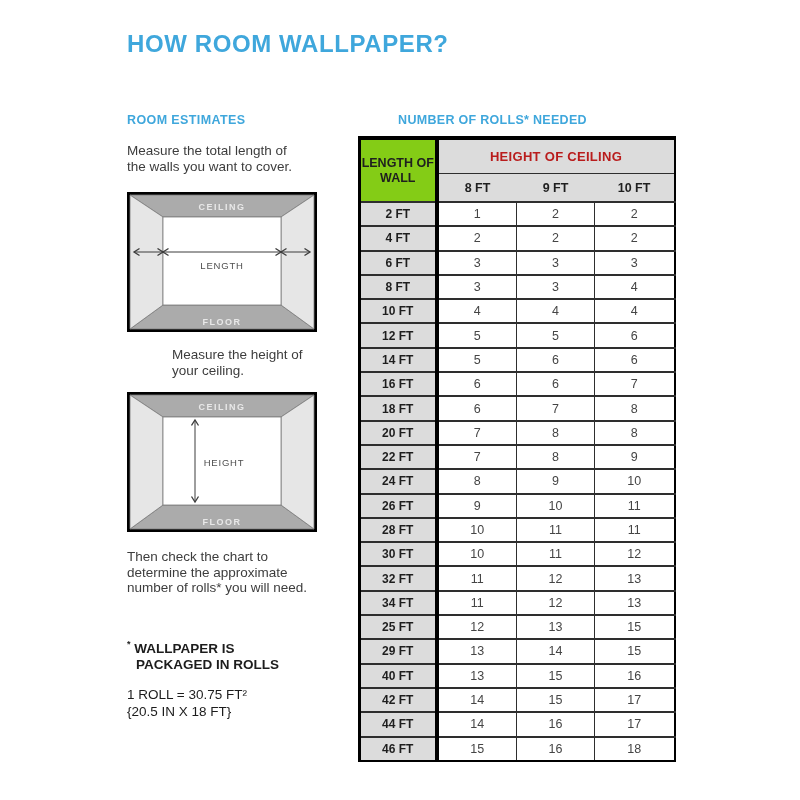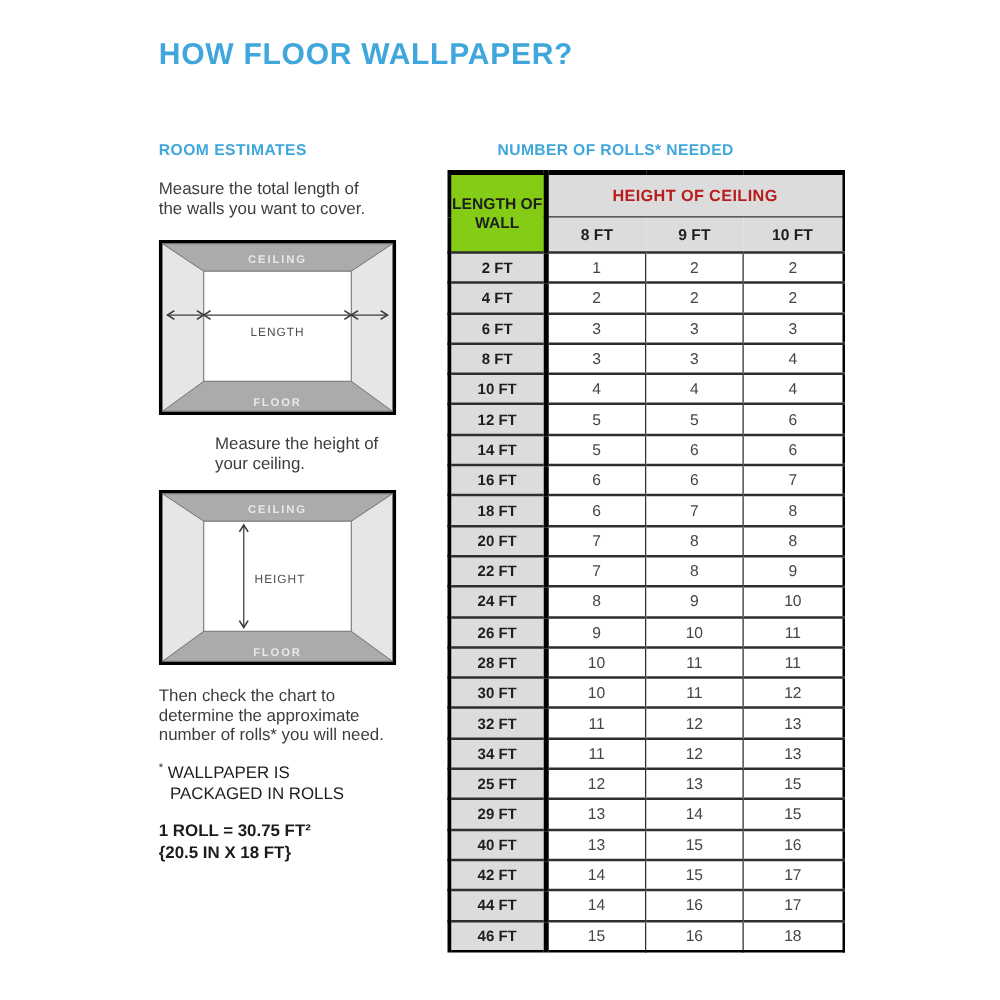--- a/index.html
+++ b/index.html
@@ -67,7 +67,7 @@
 </head>
 <body>
 
-<h1 class="page-title">HOW FLOOR WALLPAPER?</h1>
+<h1 class="page-title">HOW ROOM WALLPAPER?</h1>
 
 <div class="left-col">
   <h2 class="section-heading">ROOM ESTIMATES</h2>

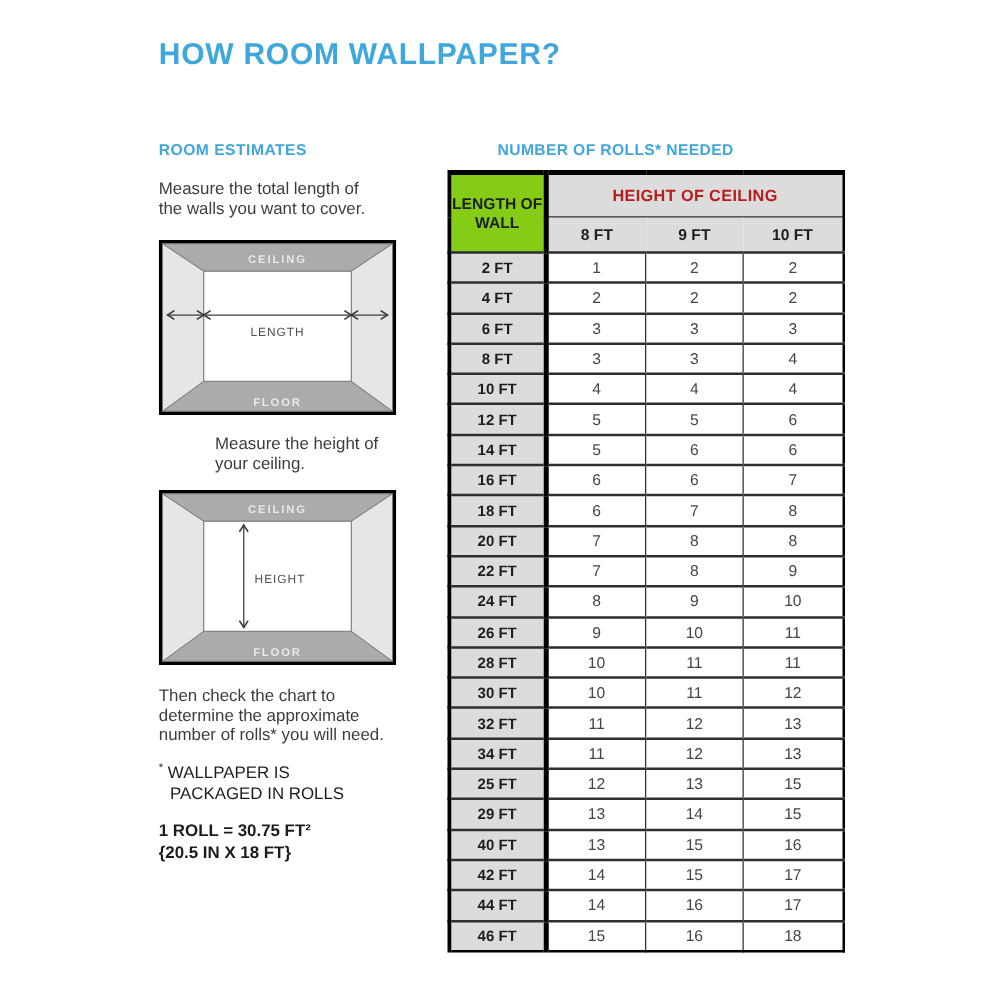--- a/index.html
+++ b/index.html
@@ -27,7 +27,7 @@
   .diagram2 { margin-top: 14px; }
   .p2 { margin-top: 15px; margin-left: 45px; }
   .p3 { margin-top: 17px; }
-  .footnote { margin-top: 10px; font-size: 13.5px; font-weight: normal; color: #1c1c1c; line-height: 17px; }
+  .footnote { margin-top: 40px; font-size: 13.5px; font-weight: bold; color: #1c1c1c; line-height: 17px; }
   .footnote sup { font-size: 9px; }
   .fn-line2 { padding-left: 9px; }
   .rollinfo { margin-top: 14px; font-size: 13.5px; font-weight: bold; color: #1c1c1c; line-height: 16.5px; }

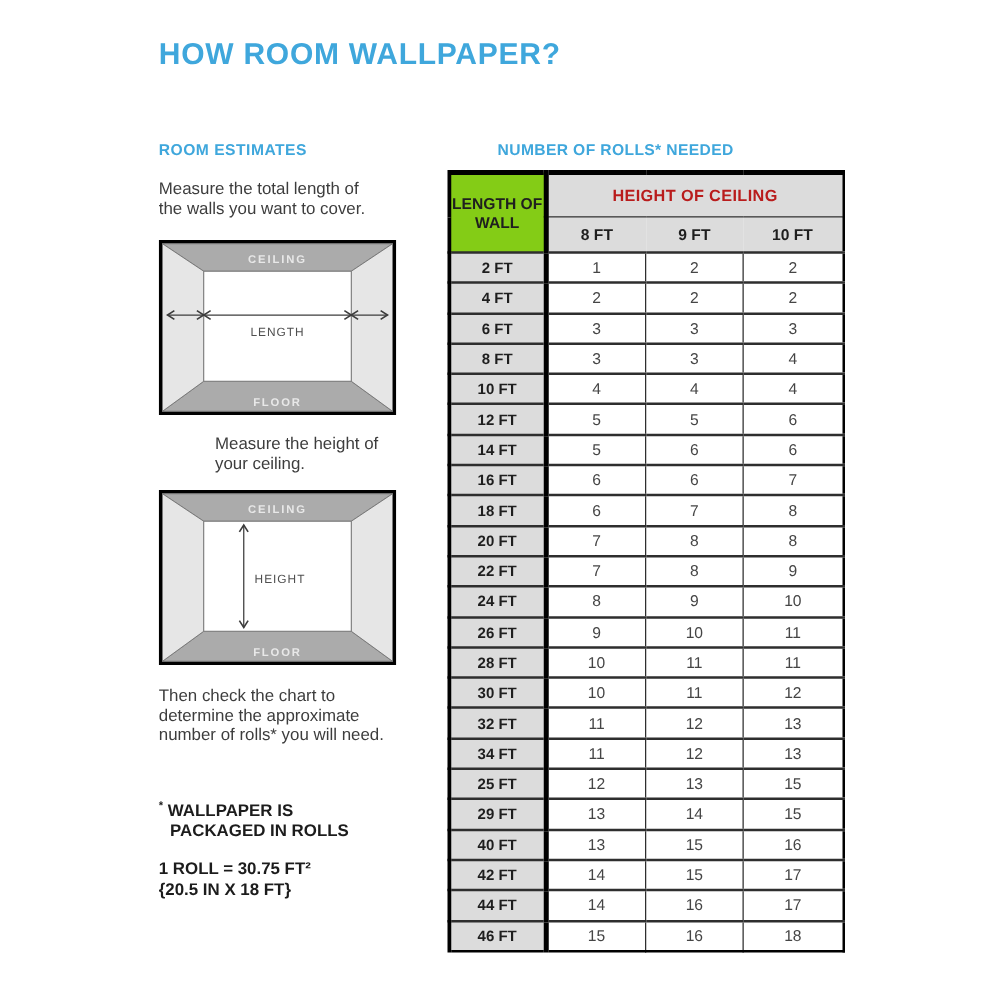--- a/index.html
+++ b/index.html
@@ -30,7 +30,7 @@
   .footnote { margin-top: 40px; font-size: 13.5px; font-weight: bold; color: #1c1c1c; line-height: 17px; }
   .footnote sup { font-size: 9px; }
   .fn-line2 { padding-left: 9px; }
-  .rollinfo { margin-top: 14px; font-size: 13.5px; font-weight: bold; color: #1c1c1c; line-height: 16.5px; }
+  .rollinfo { margin-top: 14px; font-size: 13.5px; font-weight: normal; color: #1c1c1c; line-height: 16.5px; }
   
   .right-col { position: absolute; left: 358px; top: 113px; width: 269px; }
   .table-title {

